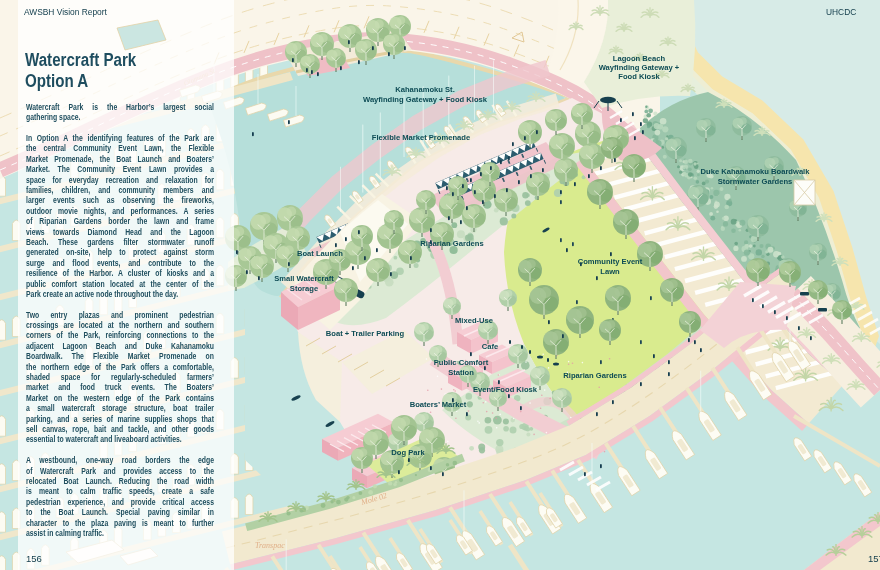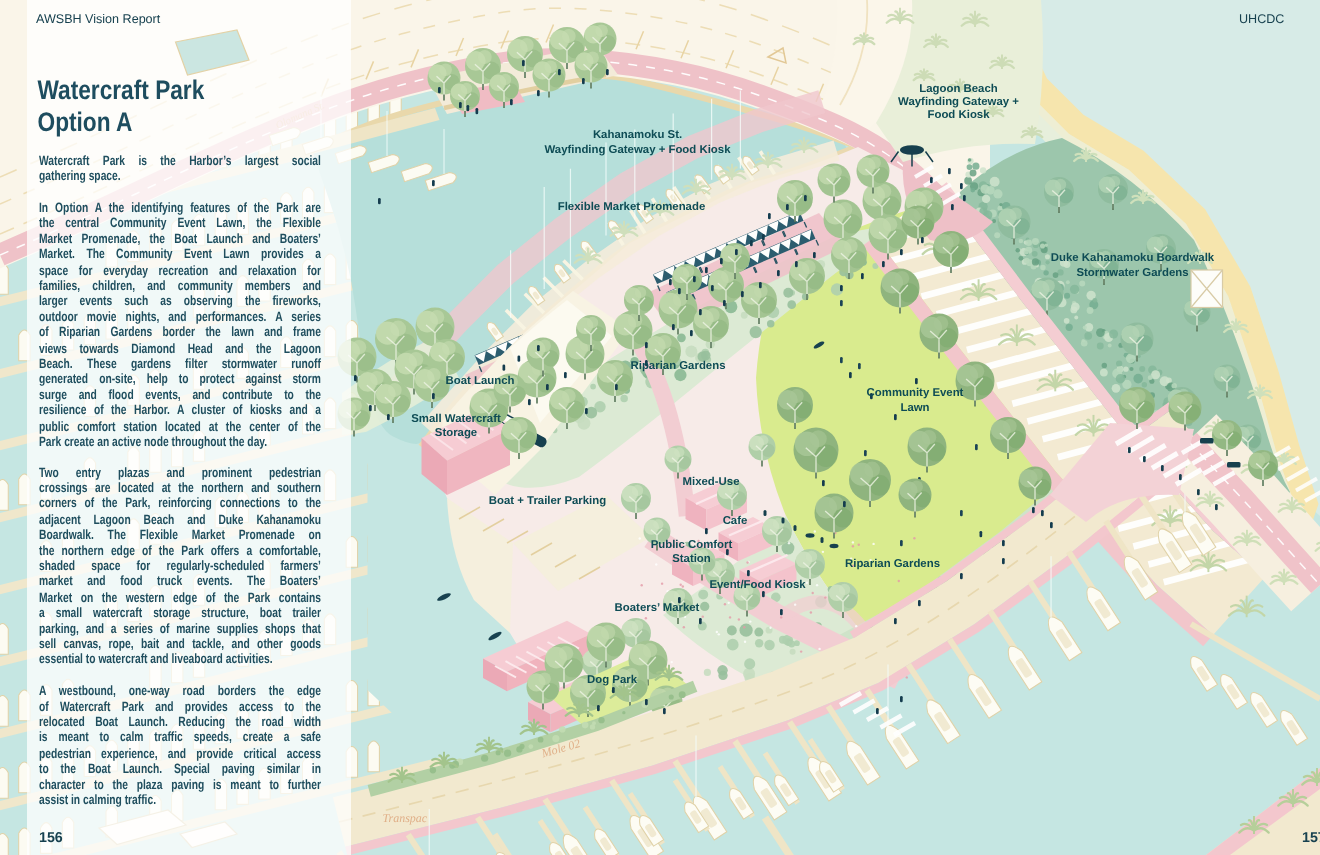--- a/index.html
+++ b/index.html
@@ -10,7 +10,7 @@
 .ln{text-align:justify;text-align-last:justify;white-space:nowrap;height:10.4px;transform:scaleX(0.761);transform-origin:0 0}
 .ln.last{text-align-last:left}
 .gap{height:10.4px}
-.pg{position:absolute;font-weight:bold;font-size:9.5px;color:#17414f}
+.pg{position:absolute;font-weight:normal;font-size:9.5px;color:#17414f}
 </style></head>
 <body>
 <div id="stage">

